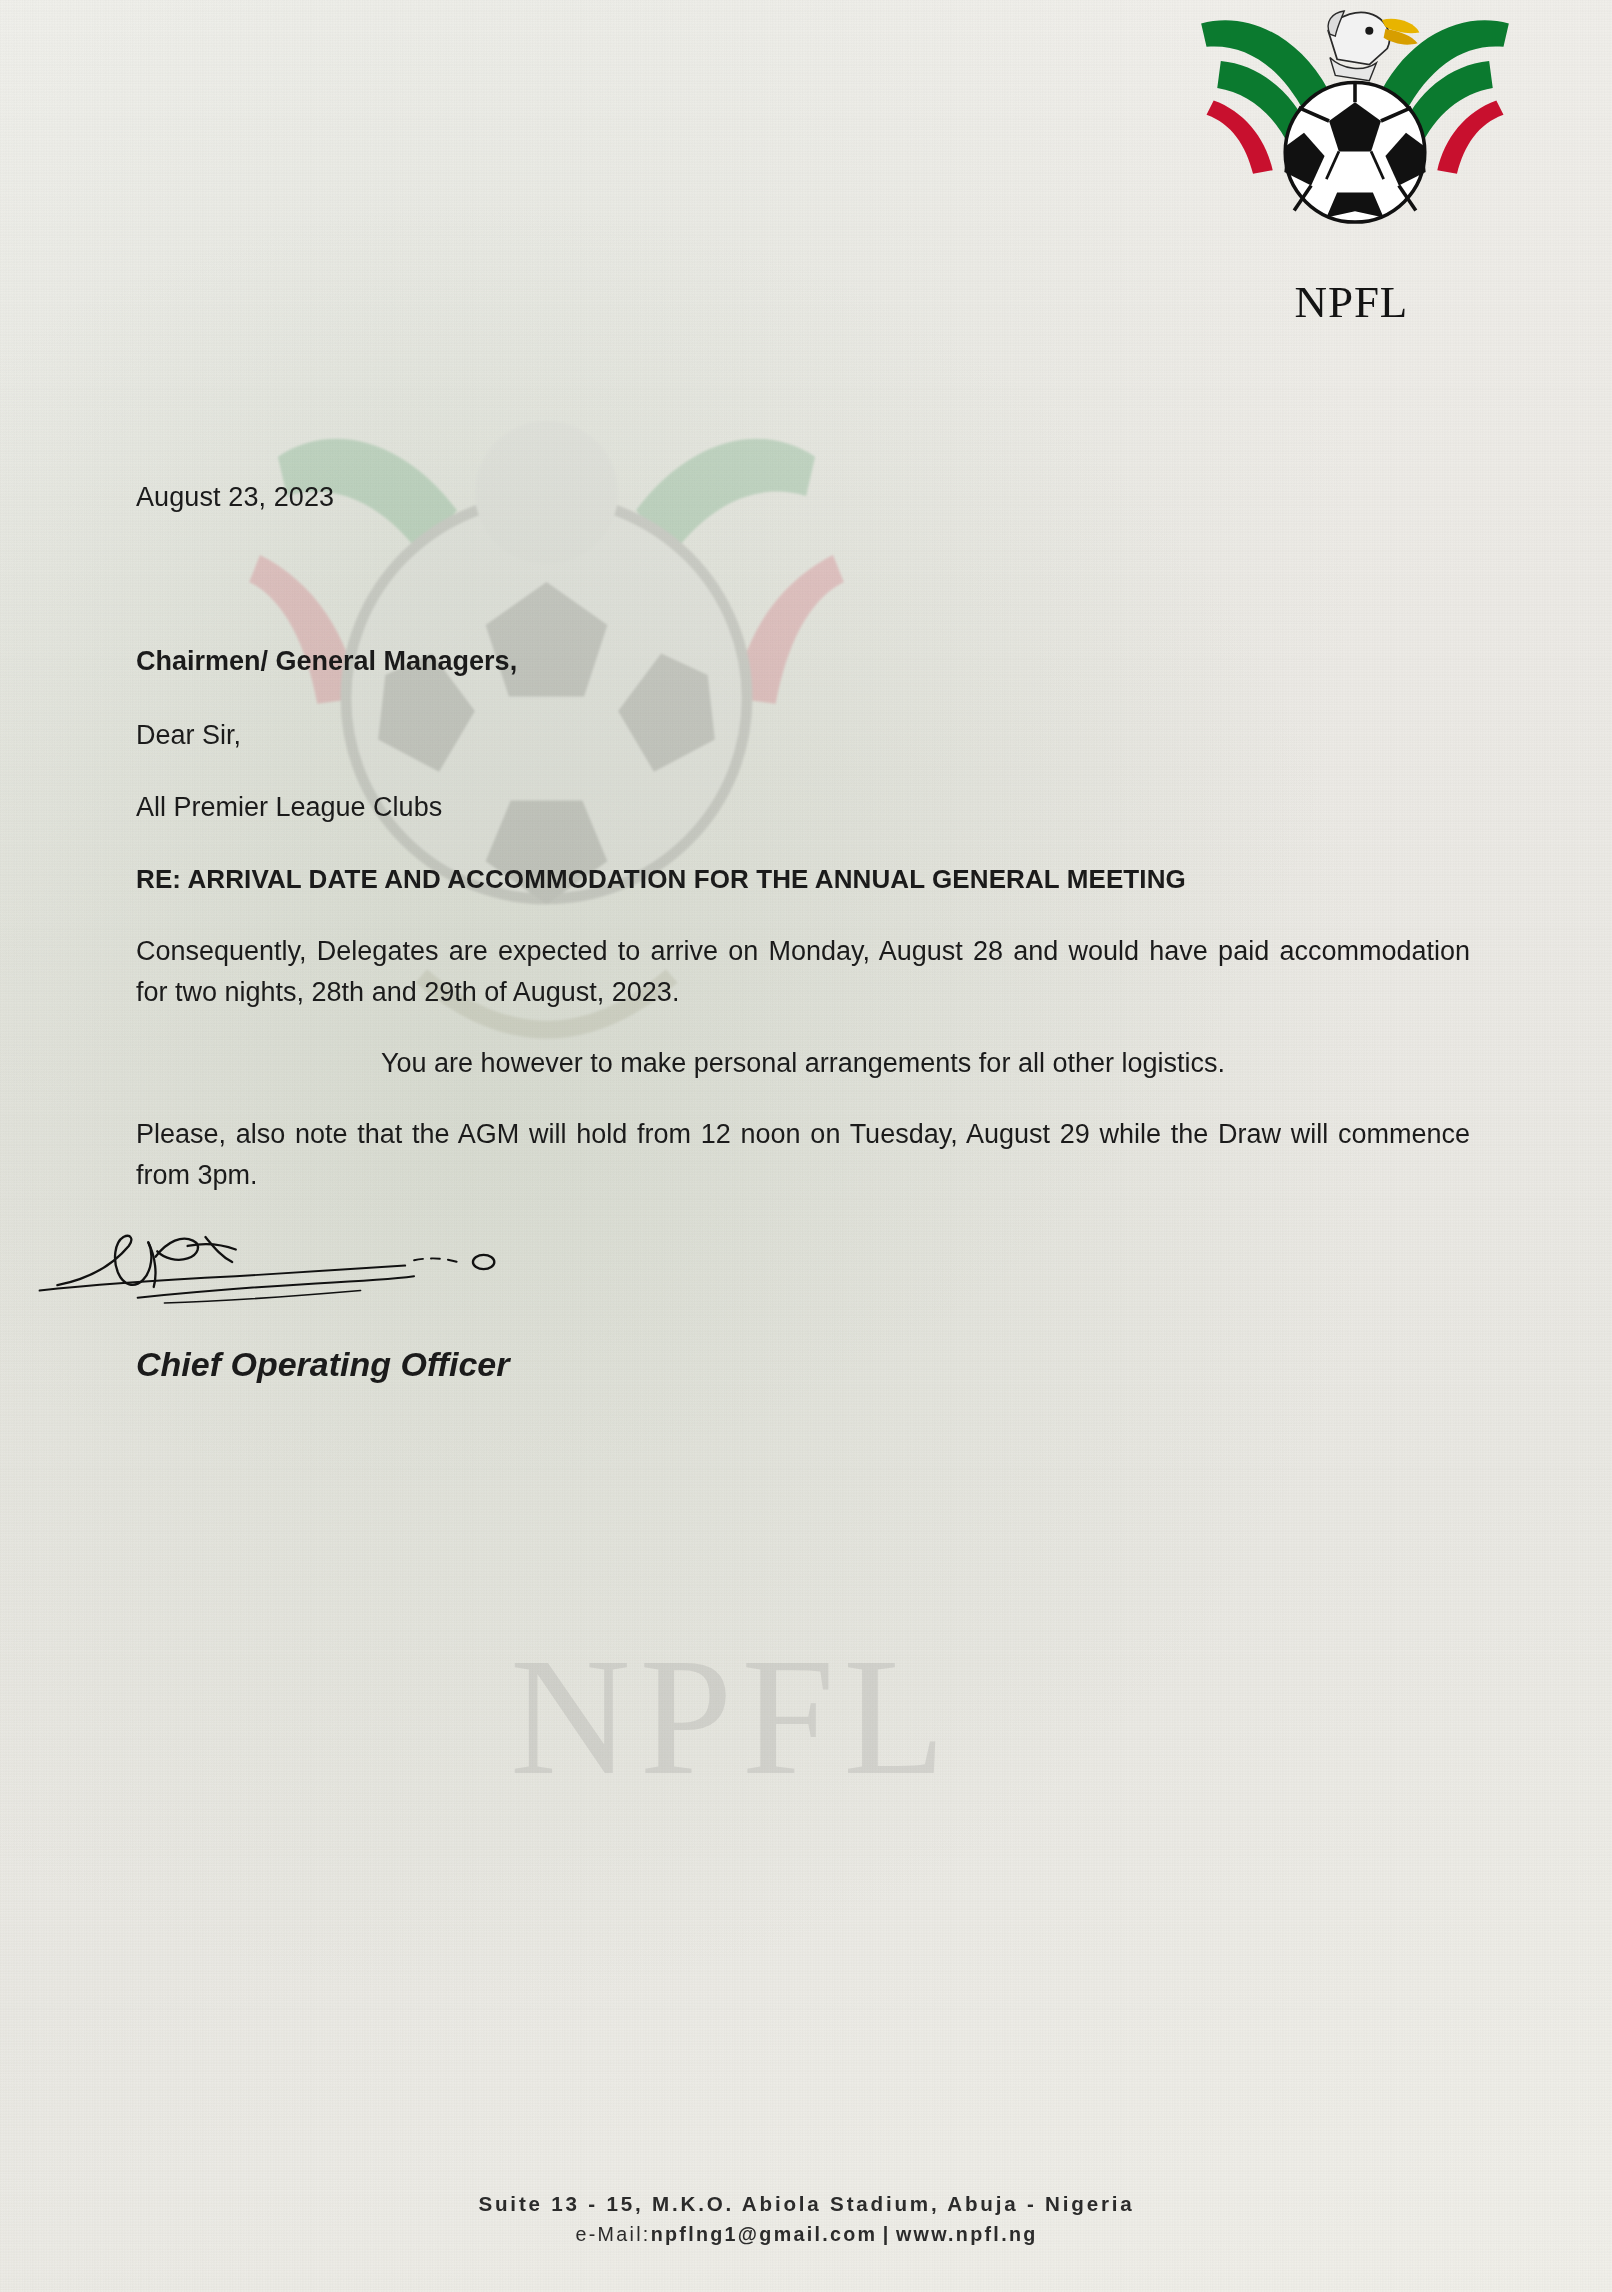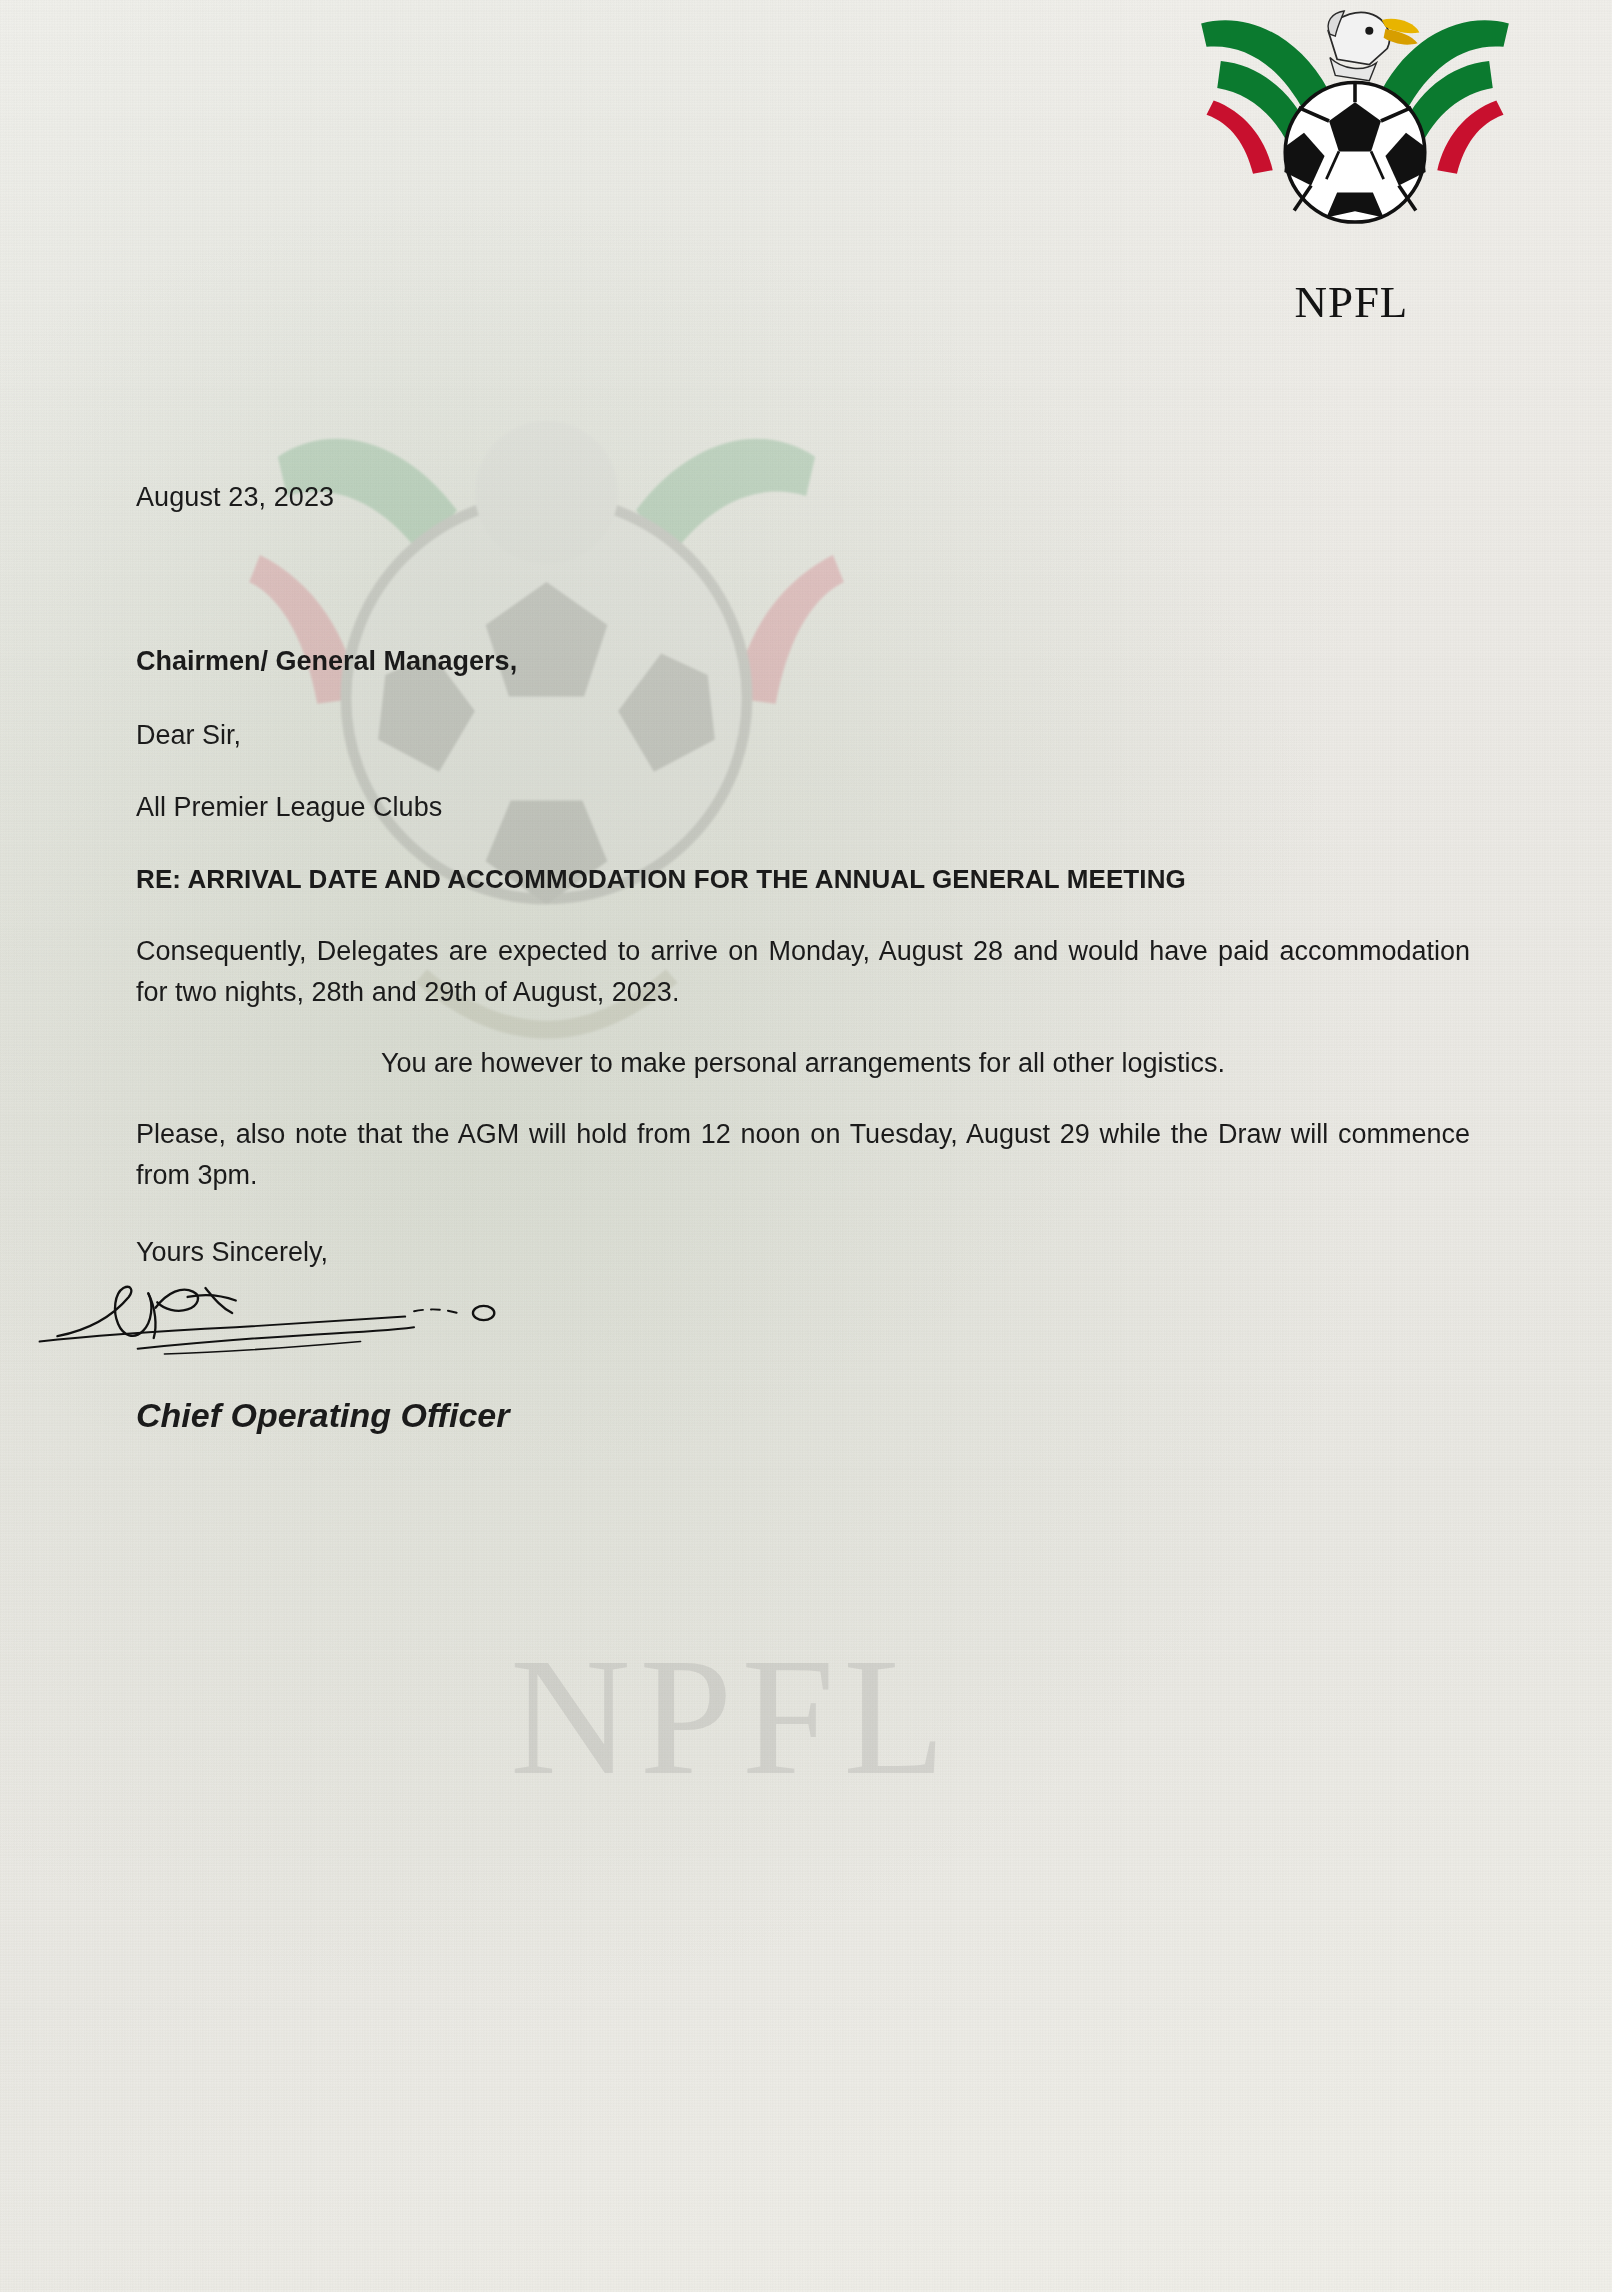--- a/index.html
+++ b/index.html
@@ -250,7 +250,6 @@
     <p class="para nojust">You are however to make personal arrangements for all other logistics.</p>
     <p class="para">Please, also note that the AGM will hold from 12 noon on Tuesday, August 29 while the Draw will commence from 3pm.</p>
 
-    <div class="closing">Yours Sincerely,</div>
 
     <div class="sig-area">
       <svg class="sig-svg" width="681" height="107" viewBox="0 0 760 120" xmlns="http://www.w3.org/2000/svg" aria-hidden="true">

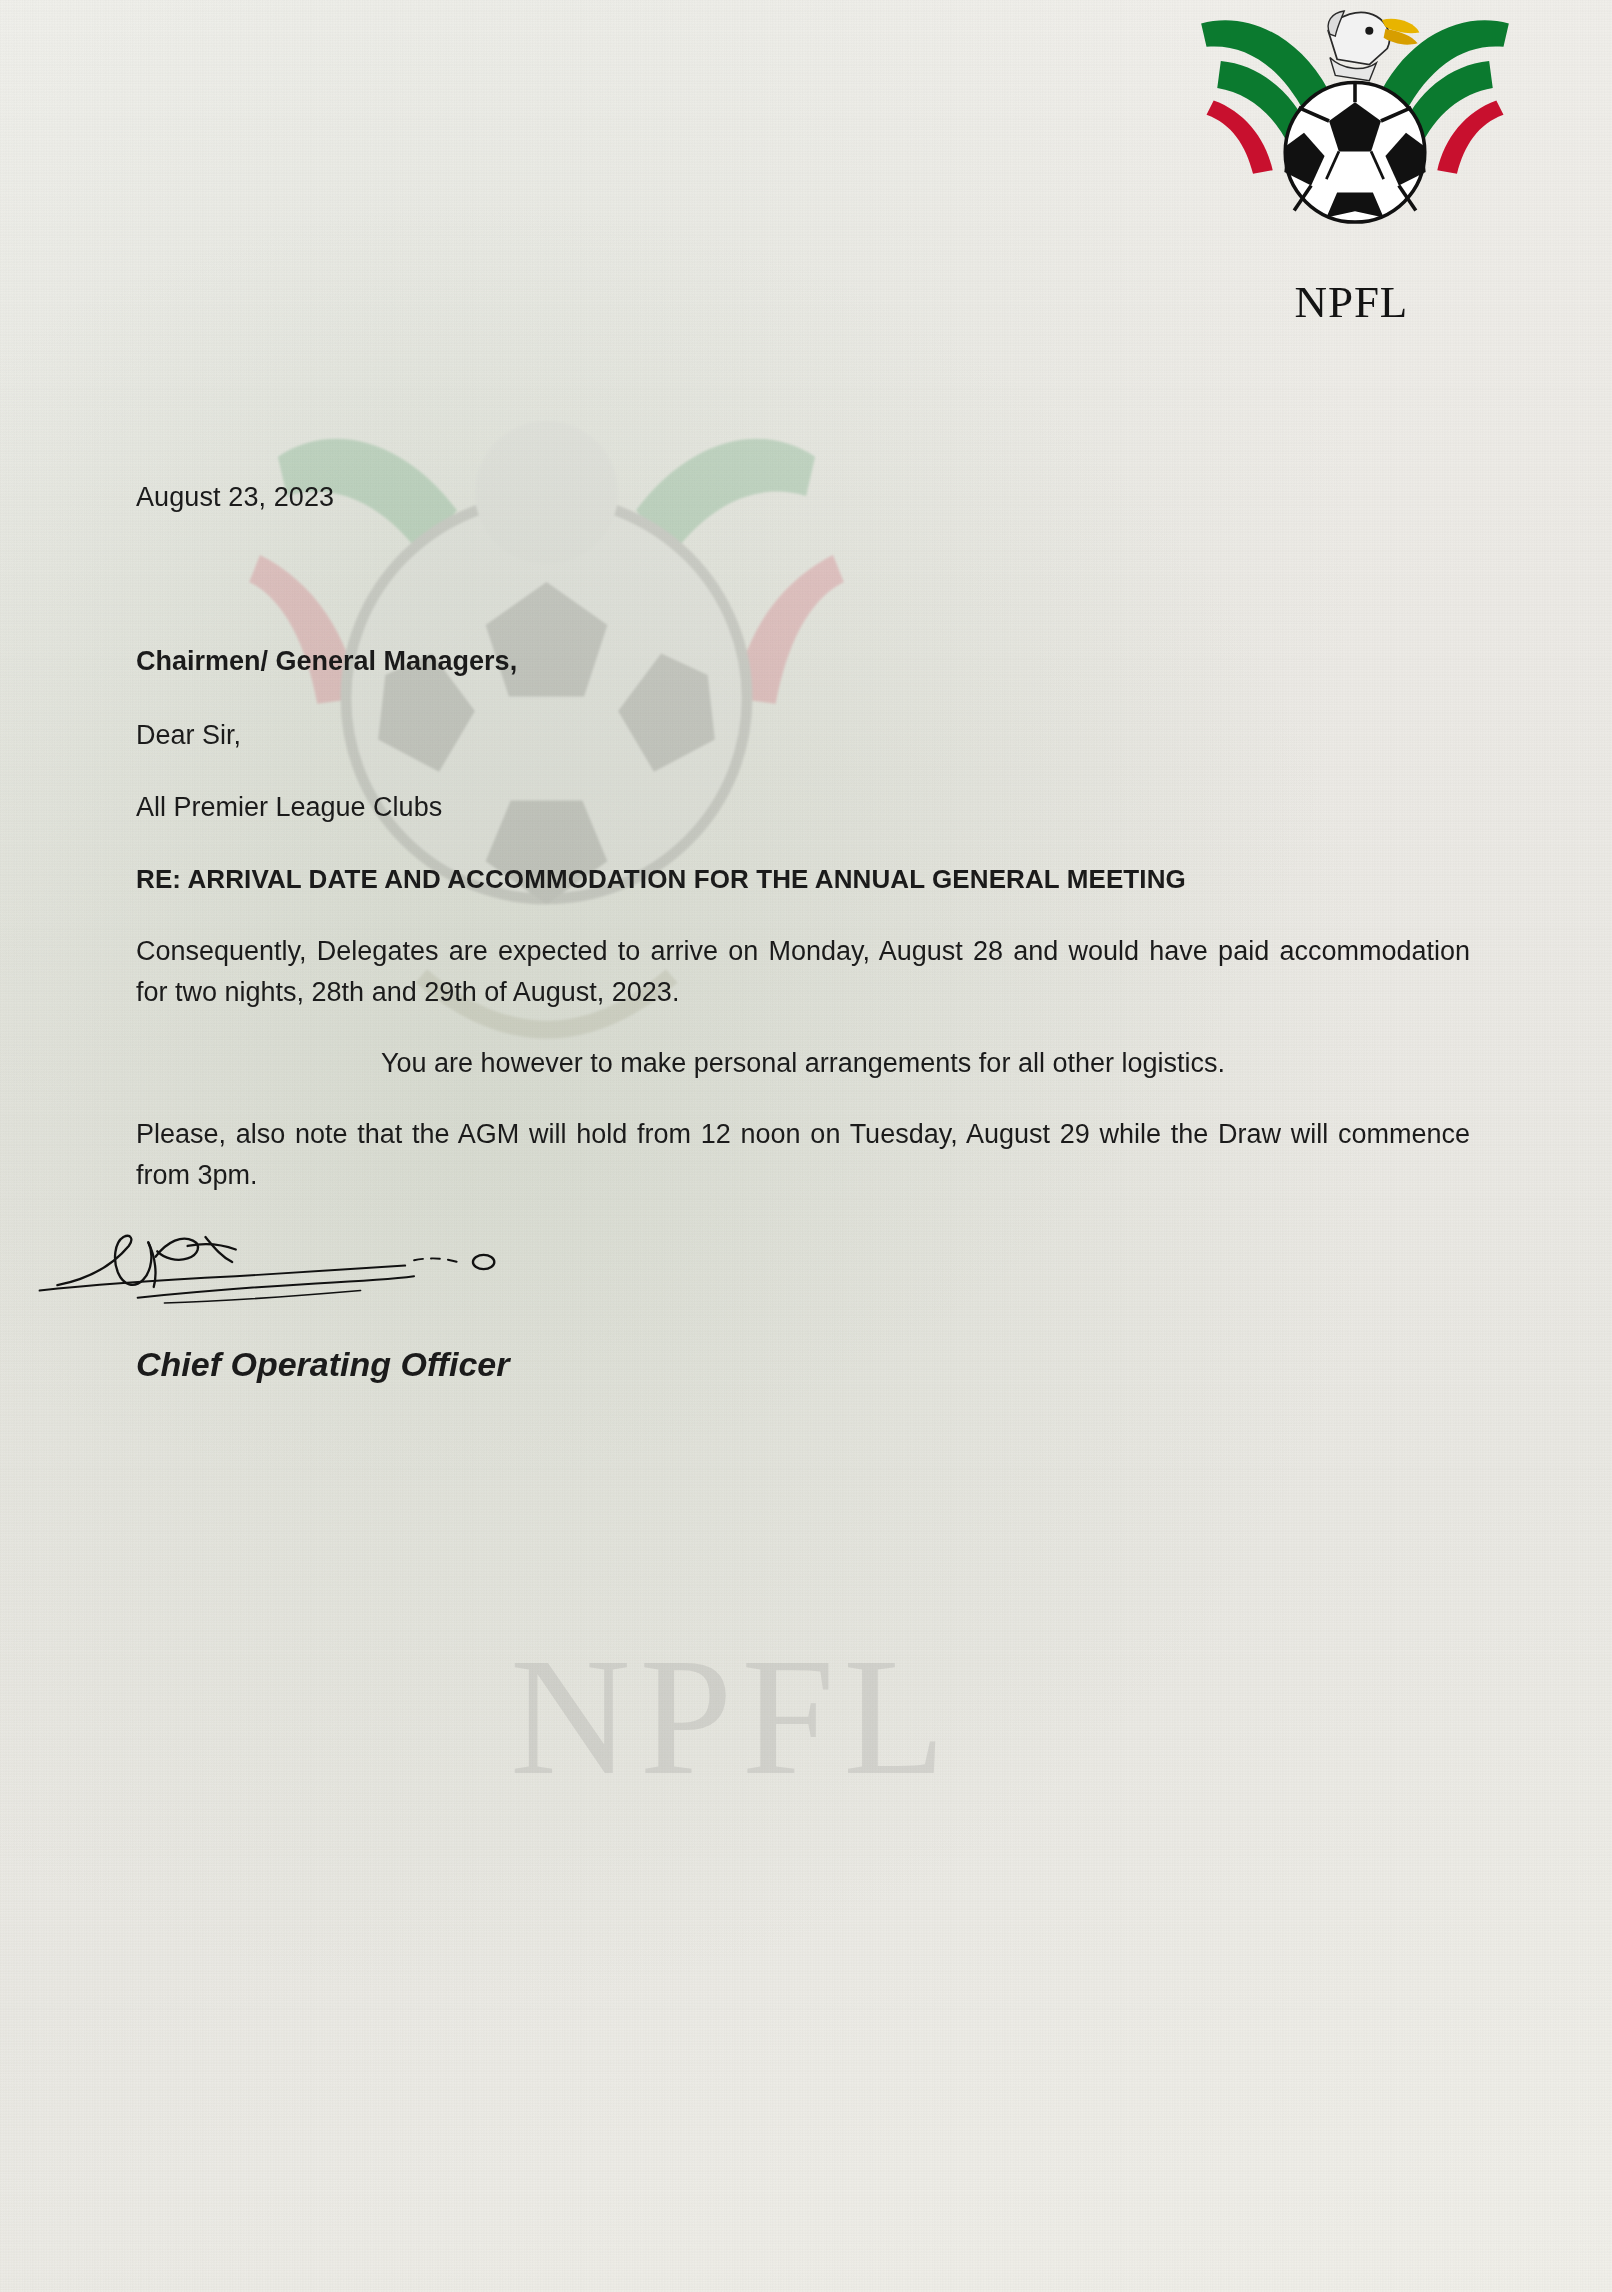--- a/index.html
+++ b/index.html
@@ -273,6 +273,12 @@
 
   <div class="watermark">NPFL</div>
 
+  <div class="footer">
+    <div class="l1">Suite 13 - 15, M.K.O. Abiola Stadium, Abuja - Nigeria</div>
+    <div class="l2">
+      <span>e-Mail:</span><span class="bold">npflng1@gmail.com</span><span class="sep">|</span><span class="bold">www.npfl.ng</span>
+    </div>
+  </div>
 
 </div>
 

